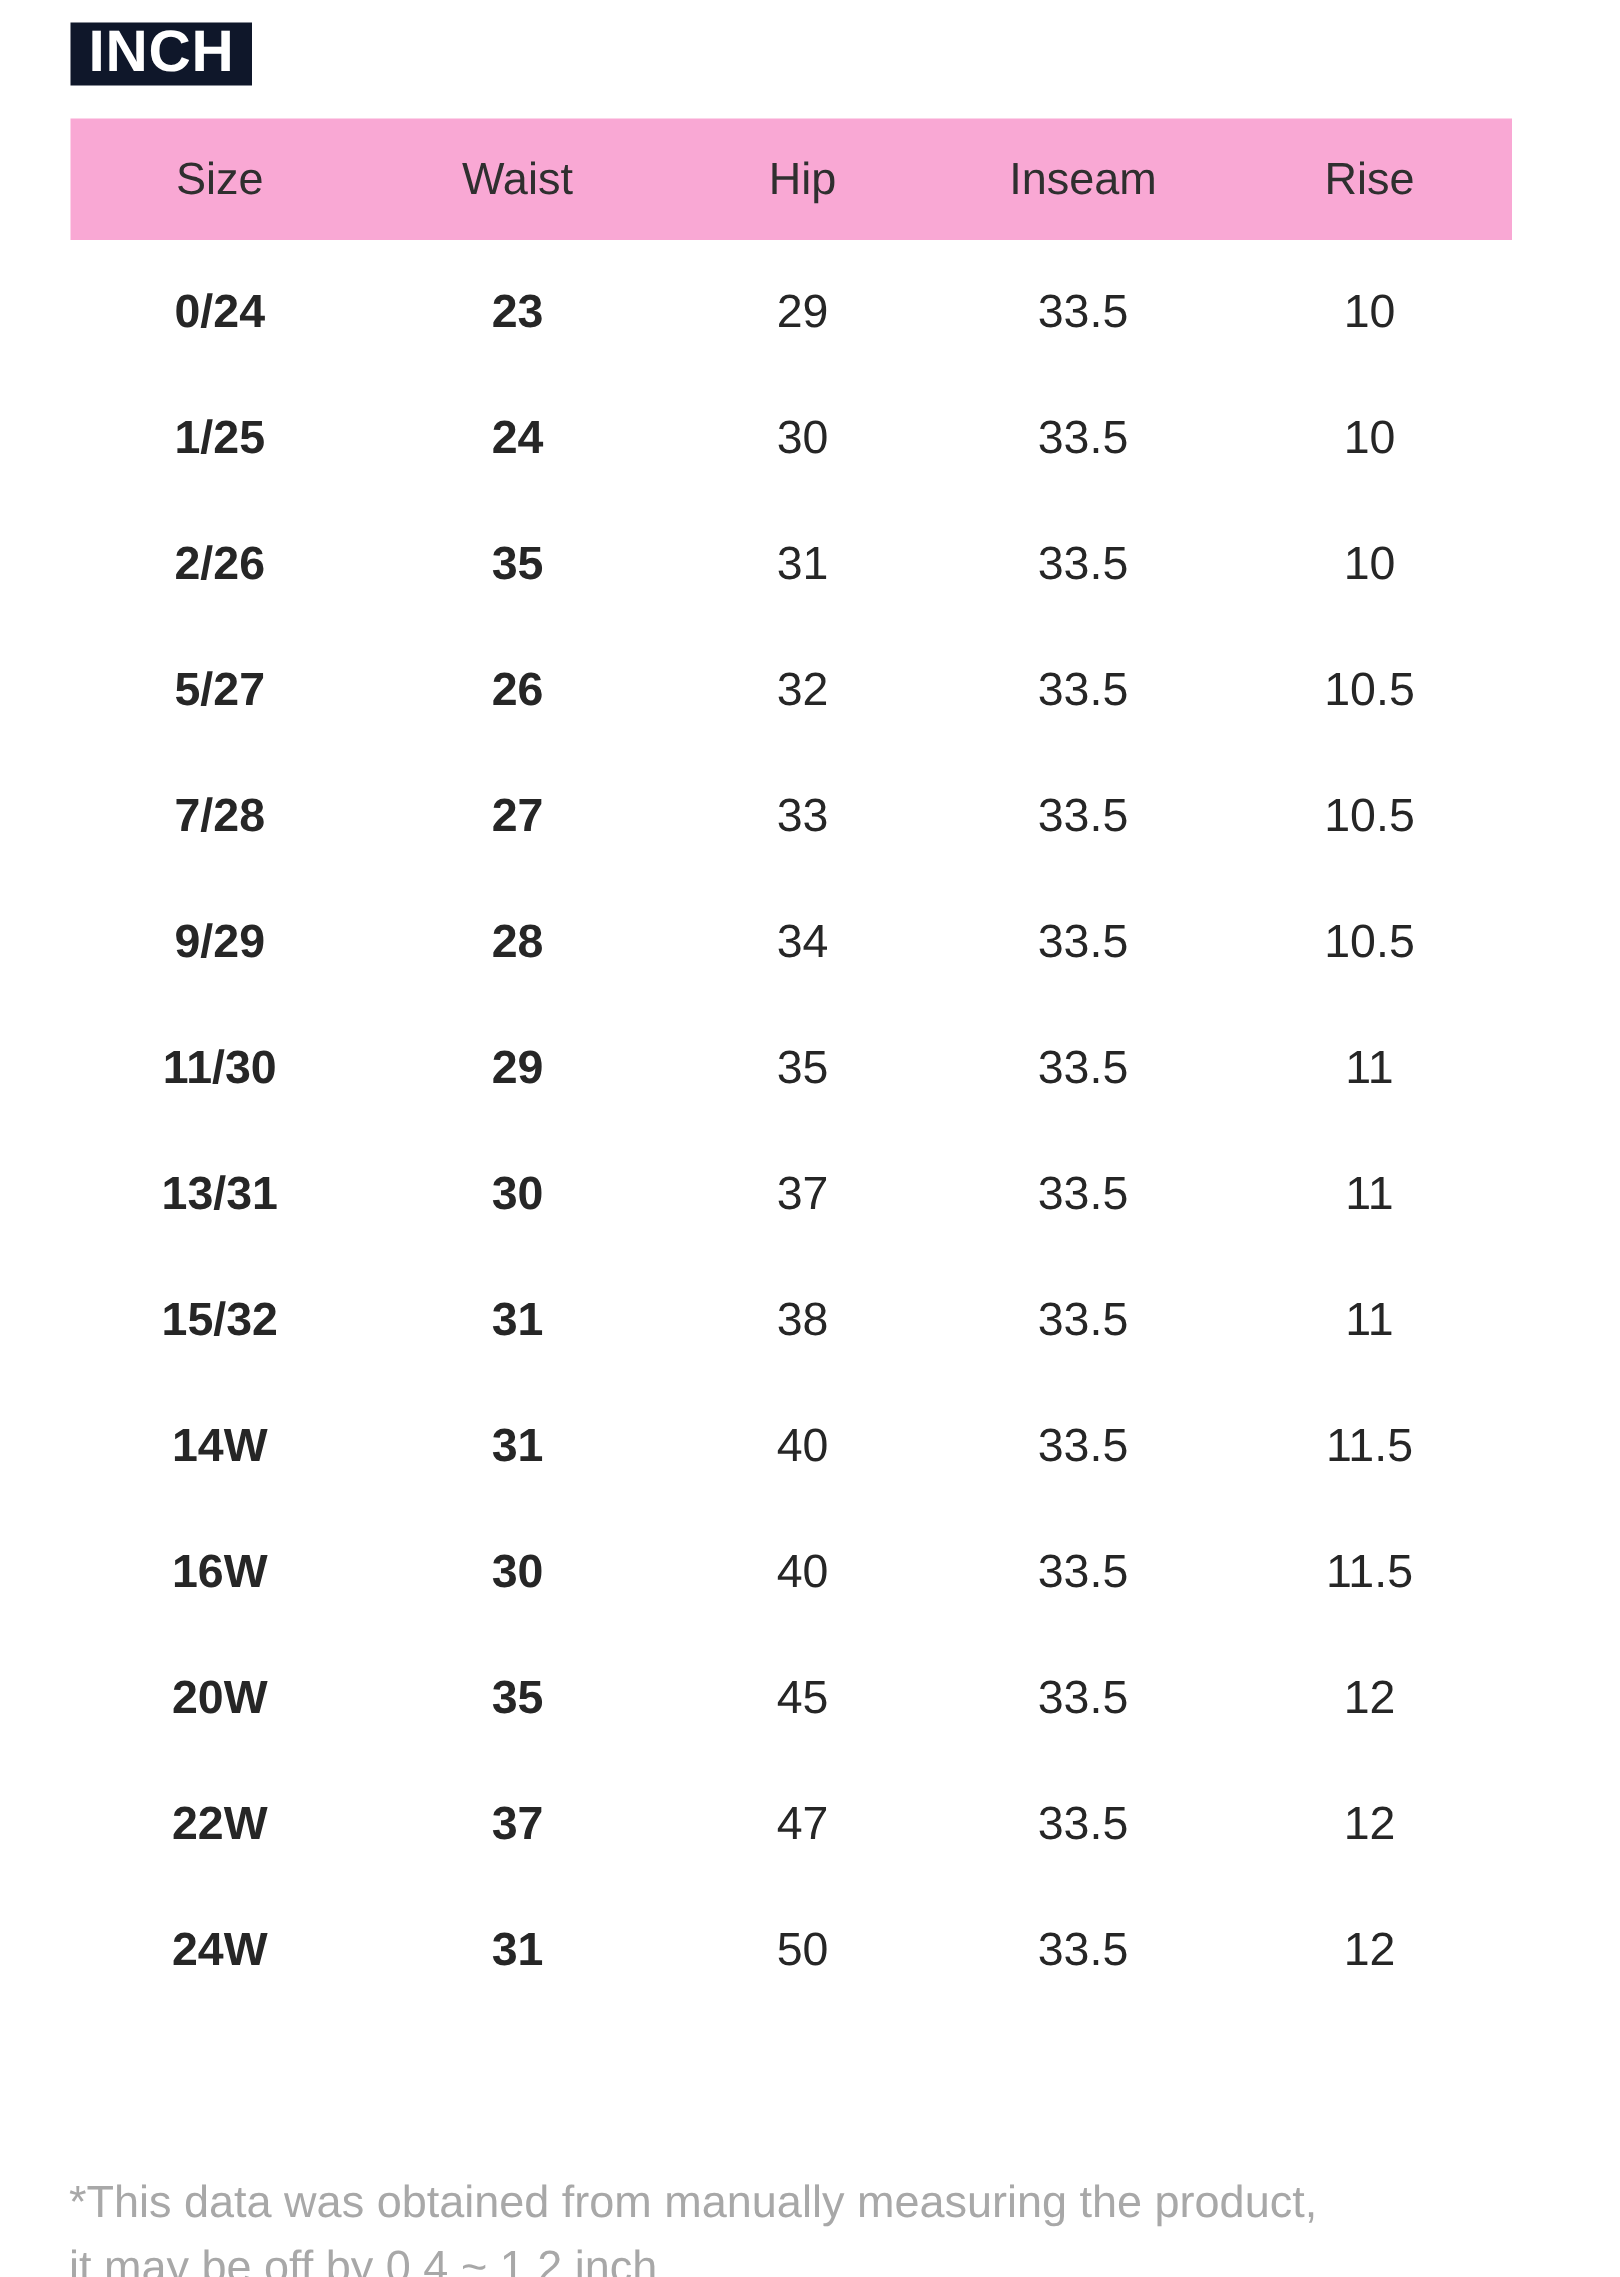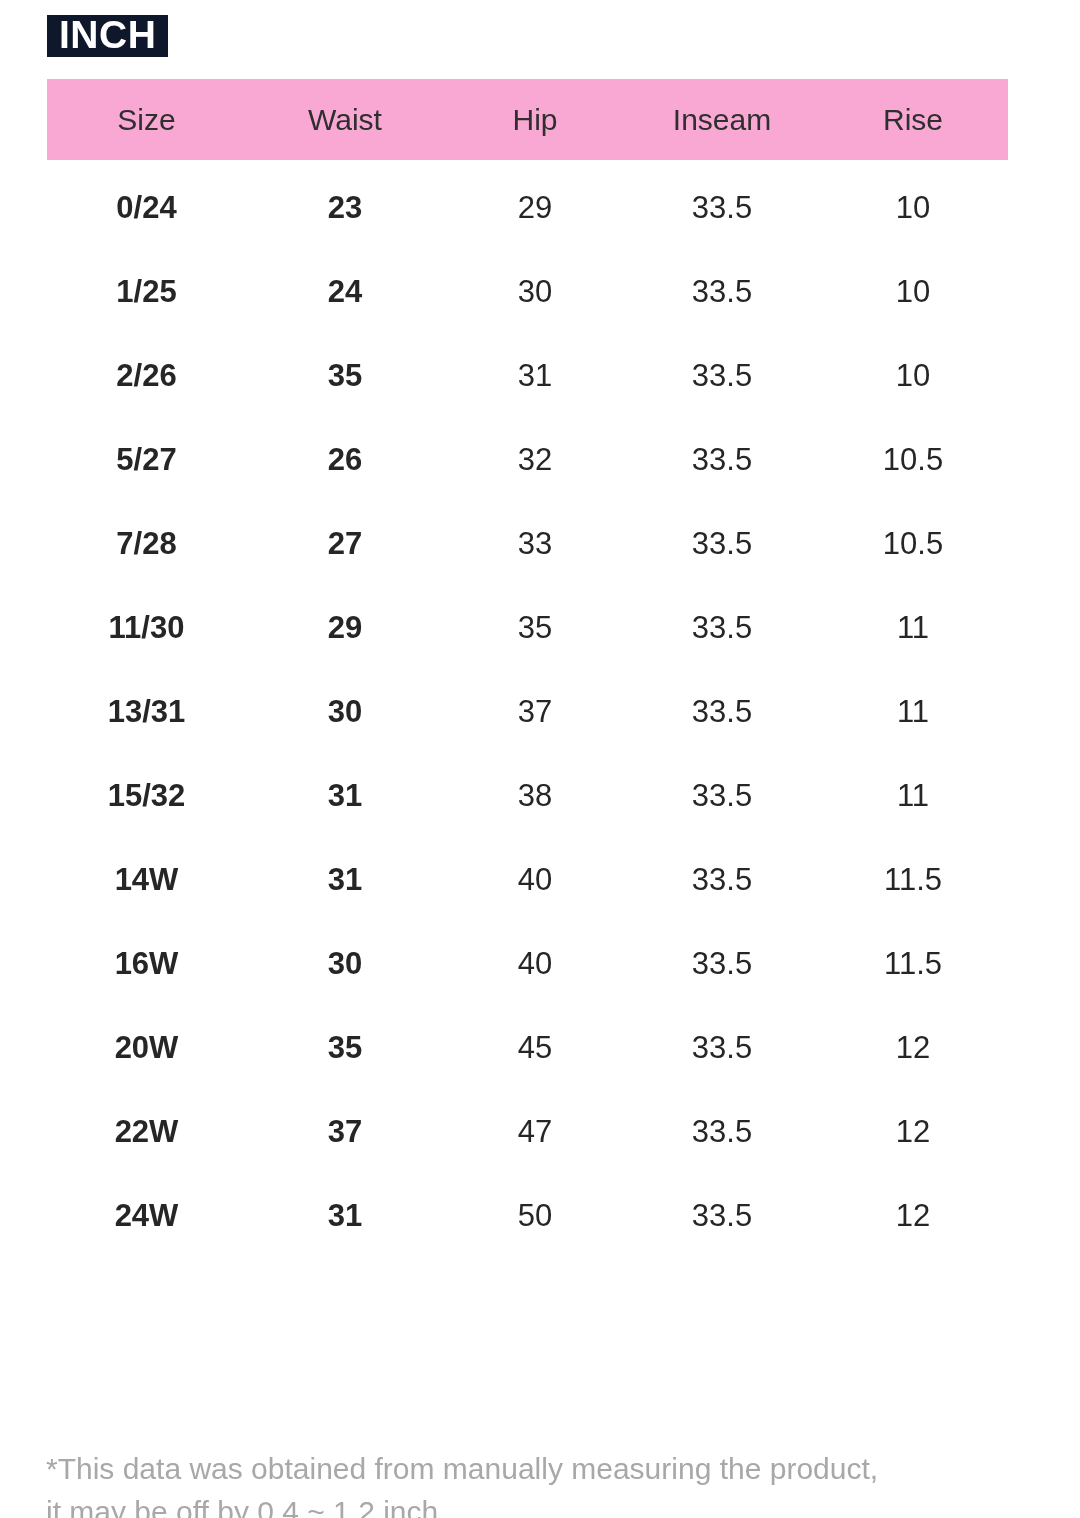--- a/index.html
+++ b/index.html
@@ -172,6 +172,13 @@
           <td class="c-rise">10.5</td>
         </tr>
         <tr>
+          <td class="c-size">9/29</td>
+          <td class="c-waist">28</td>
+          <td class="c-hip">34</td>
+          <td class="c-inseam">33.5</td>
+          <td class="c-rise">10.5</td>
+        </tr>
+        <tr>
           <td class="c-size">11/30</td>
           <td class="c-waist">29</td>
           <td class="c-hip">35</td>

